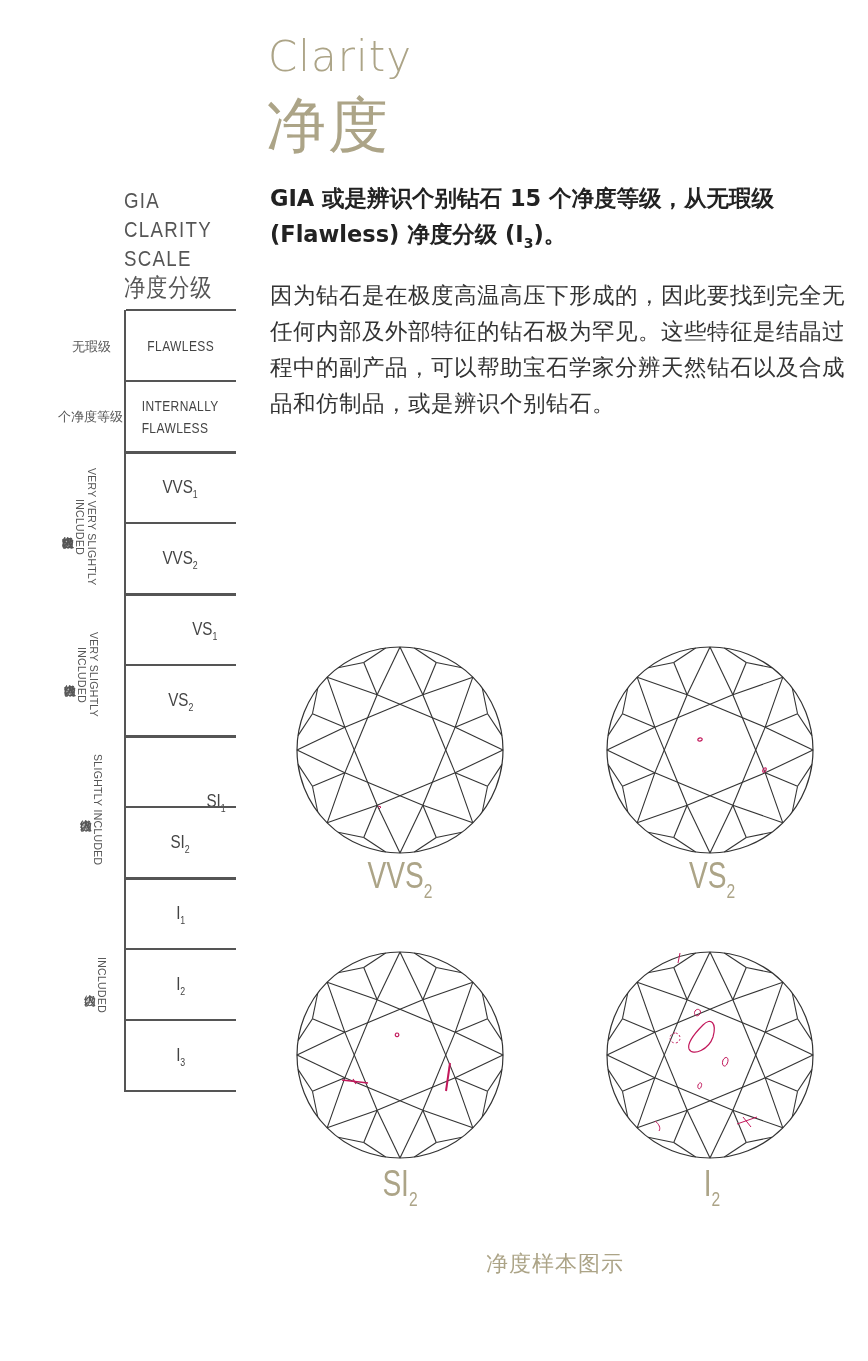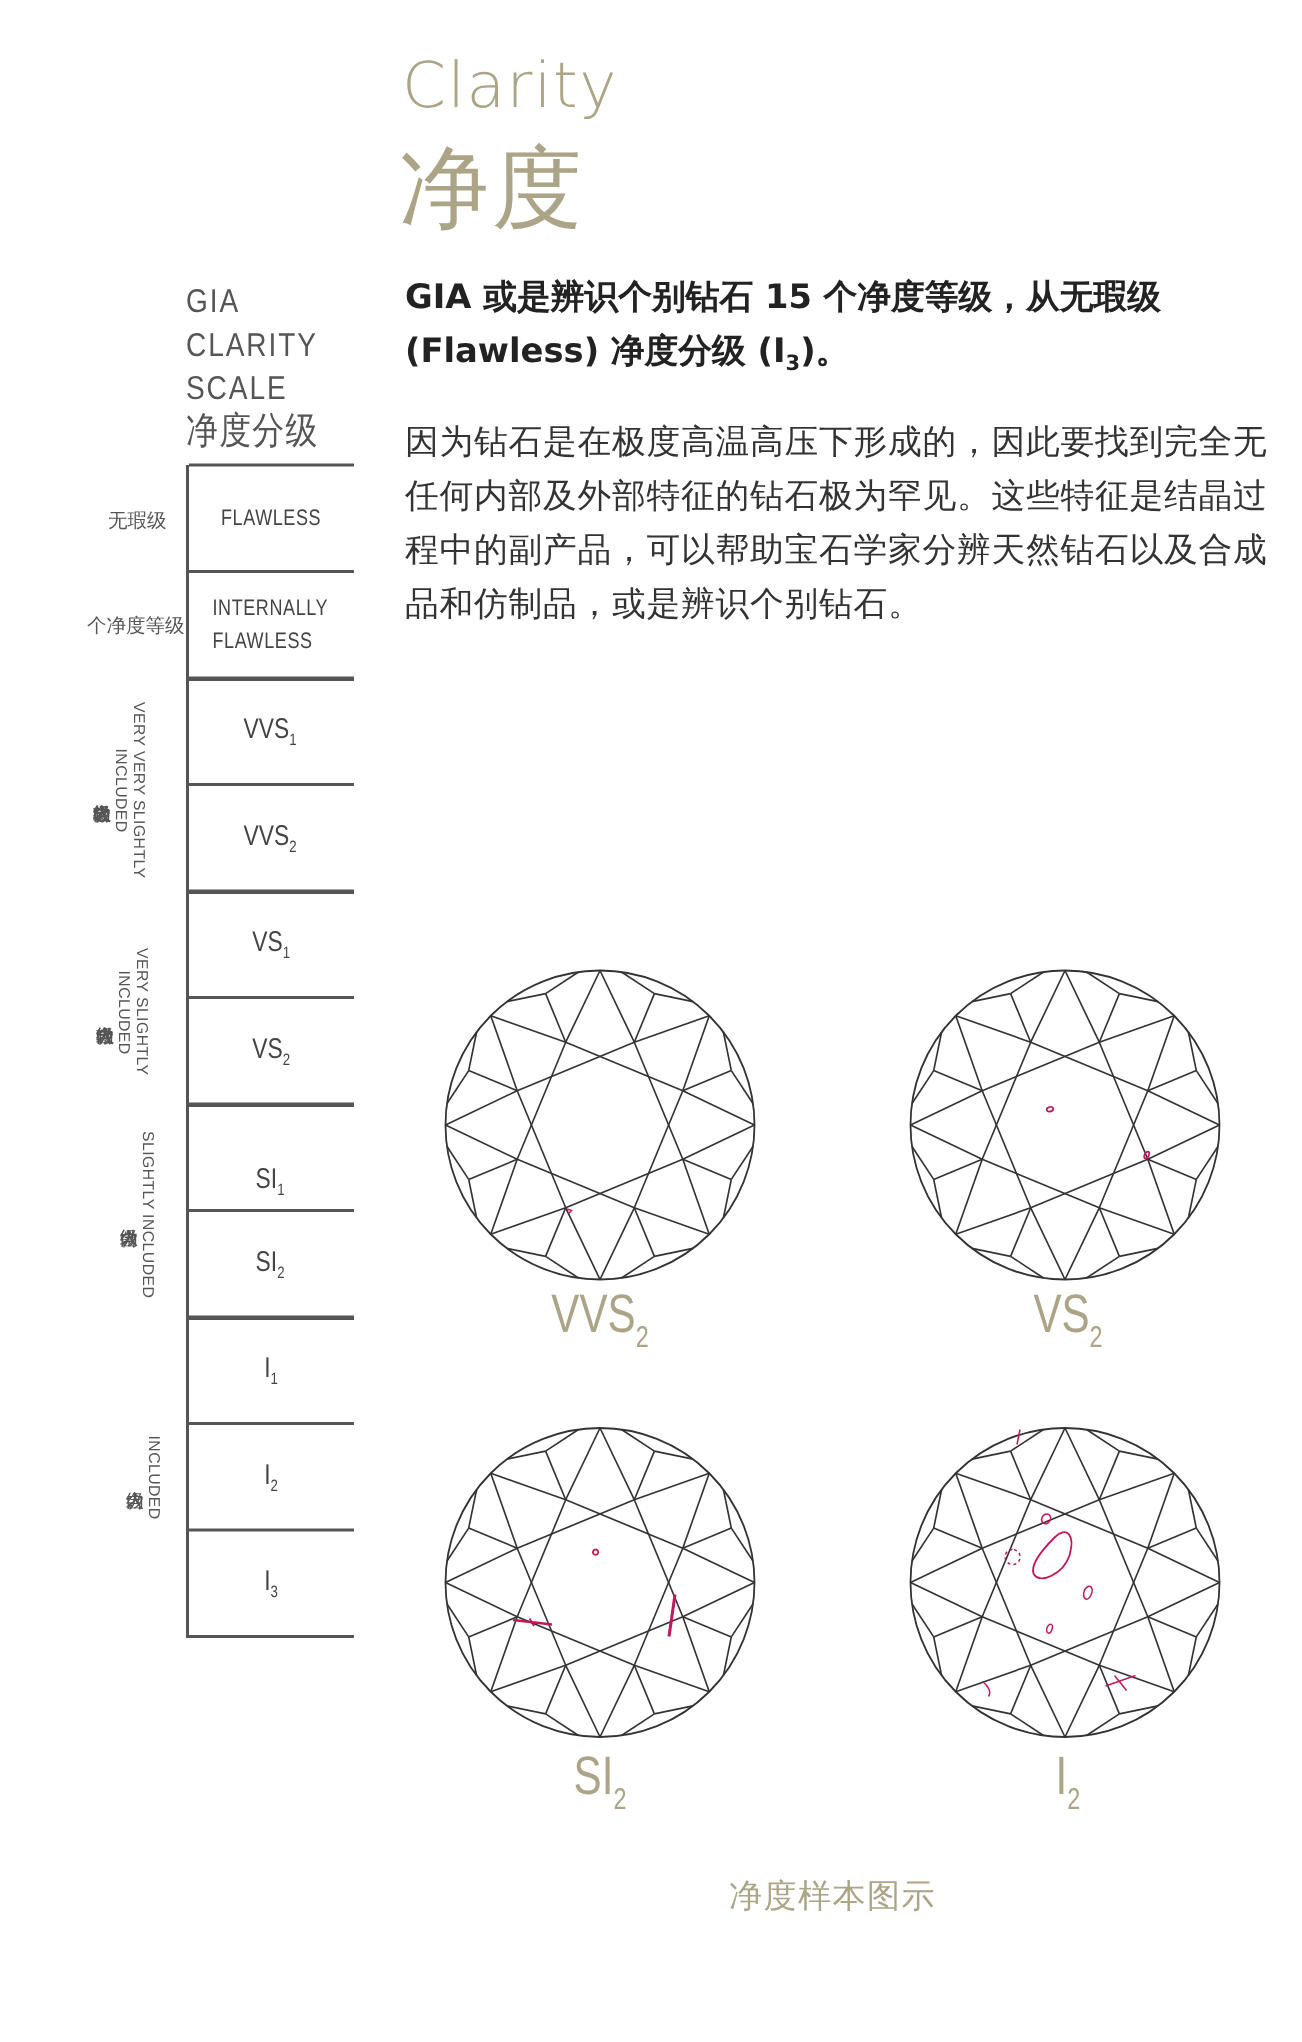--- a/index.html
+++ b/index.html
@@ -85,7 +85,7 @@
     <div class="row" style="top: 213px; height: 71px;">
       <span class="g">VVS<sub>2</sub></span>
     </div>
-    <div class="row" style="top: 284px; height: 71px;">
+    <div class="row" style="top: 284px; height: 71px; margin-left: 24px;">
       <span class="g">VS<sub>1</sub></span>
     </div>
     <div class="row" style="top: 355px; height: 71px;">

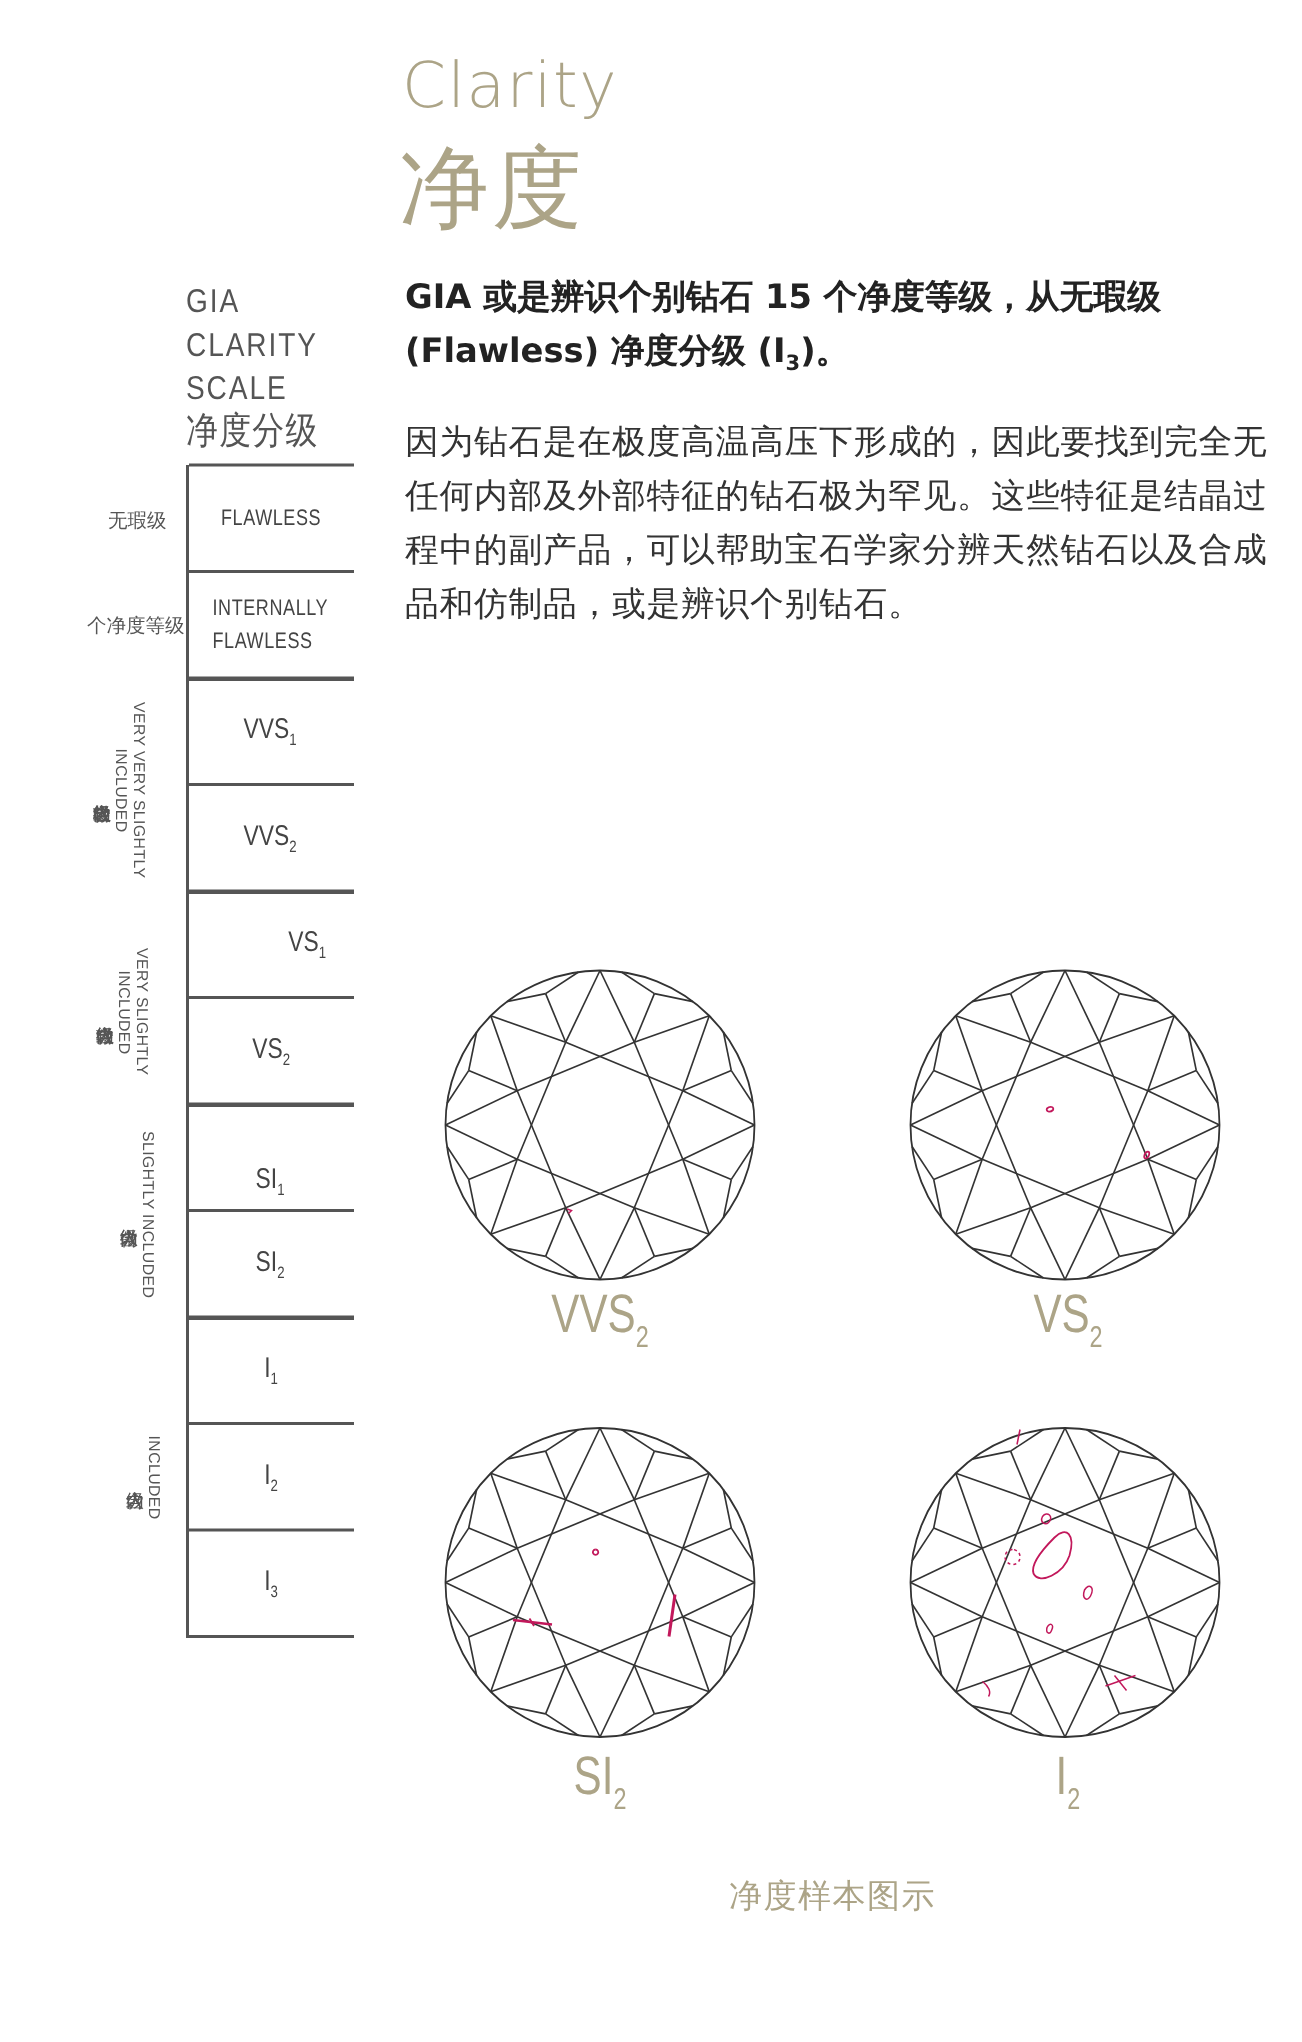--- a/index.html
+++ b/index.html
@@ -91,7 +91,7 @@
     <div class="row" style="top: 355px; height: 71px;">
       <span class="g">VS<sub>2</sub></span>
     </div>
-    <div class="row" style="top: 434px; height: 88px;">
+    <div class="row" style="top: 448px; height: 88px; padding-left: 36px;">
       <span class="g">SI<sub>1</sub></span>
     </div>
     <div class="row" style="top: 497px; height: 71px;">

